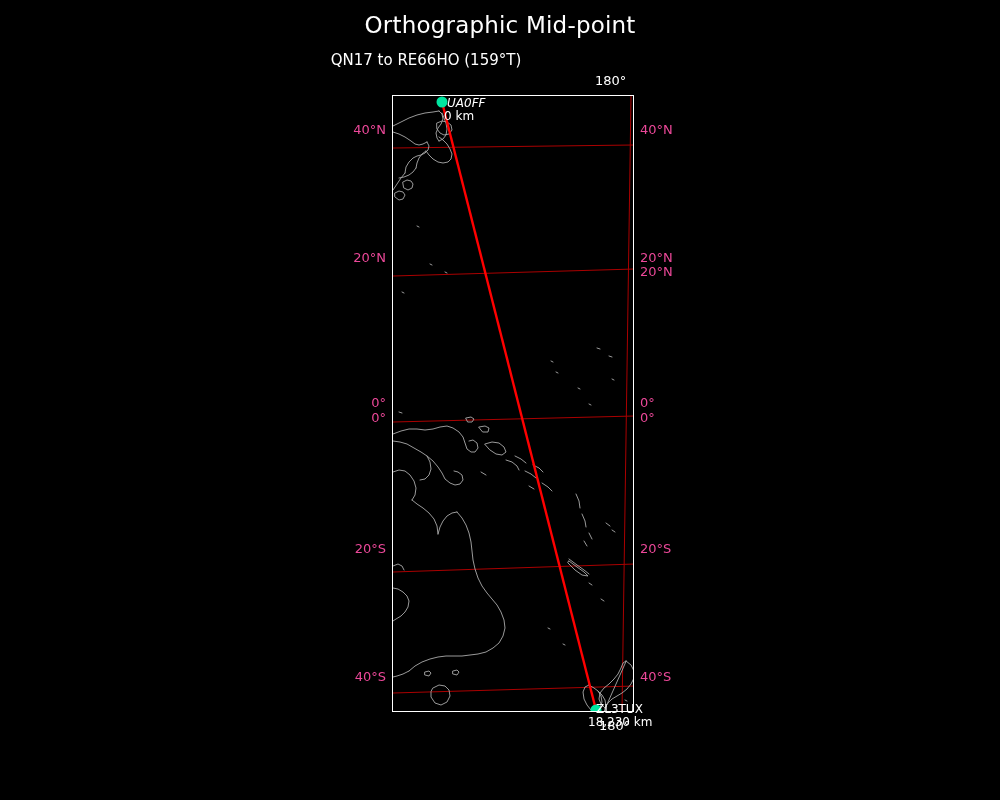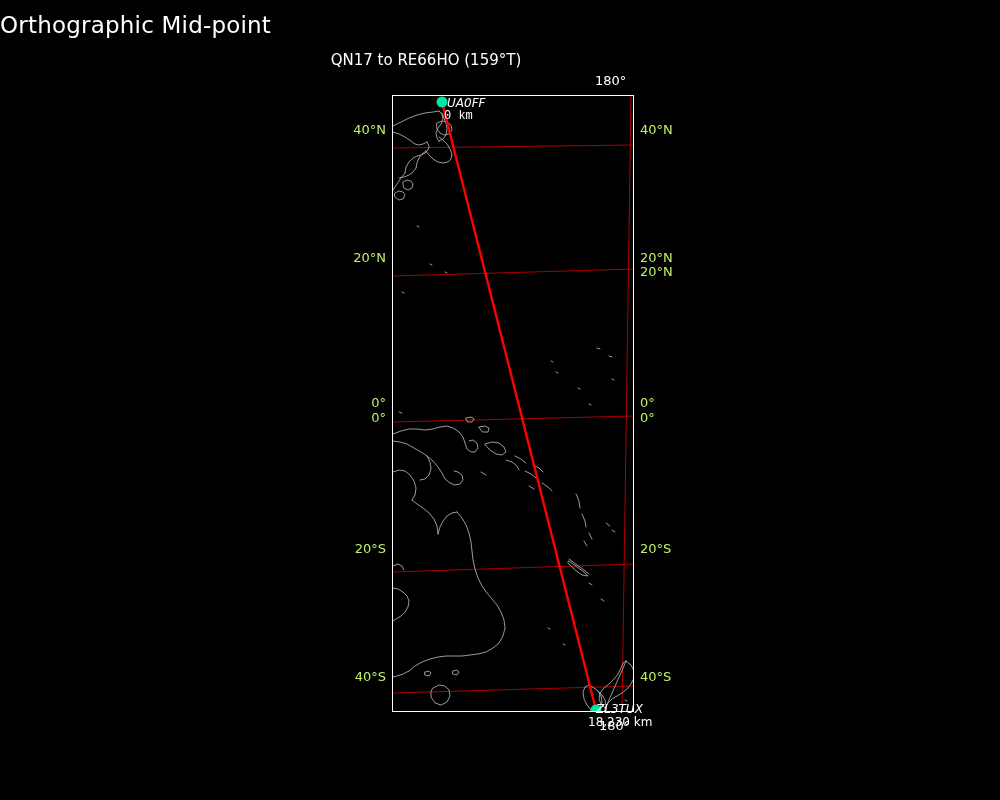--- a/index.html
+++ b/index.html
@@ -29,6 +29,7 @@
     left: 0;
     top: 12px;
     width: 1000px;
+    text-align: center;
     font-size: 23px;
     letter-spacing: 0.2px;
     color: #ffffff;

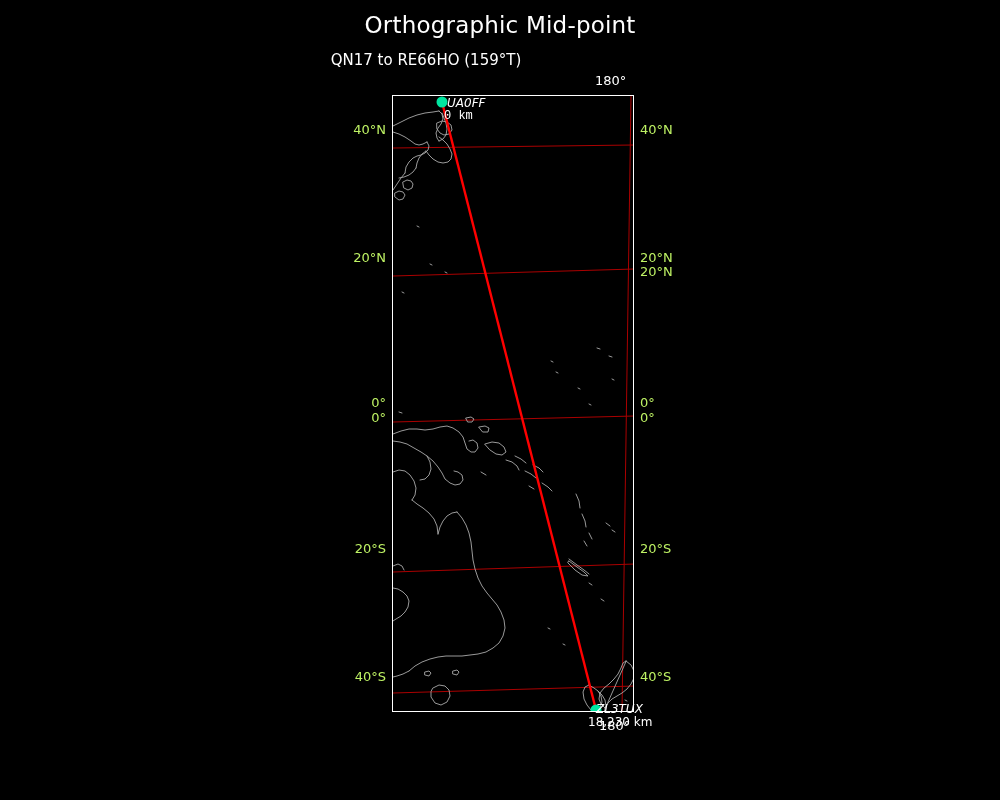--- a/index.html
+++ b/index.html
@@ -240,7 +240,7 @@
   </div>
 
   <div class="ep-label" style="left:447px; top:97px;font-style:italic;">UA0FF</div>
-  <div class="ep-dist" style="left:444px; top:110px;font-family:Liberation Mono, monospace;">0 km</div>
+  <div class="ep-dist" style="left:444px; top:110px;">0 km</div>
 
   <div class="ep-label" style="left:596px; top:703px;font-style:italic;">ZL3TUX</div>
   <div class="ep-dist" style="left:588px; top:716px;">18,230 km</div>

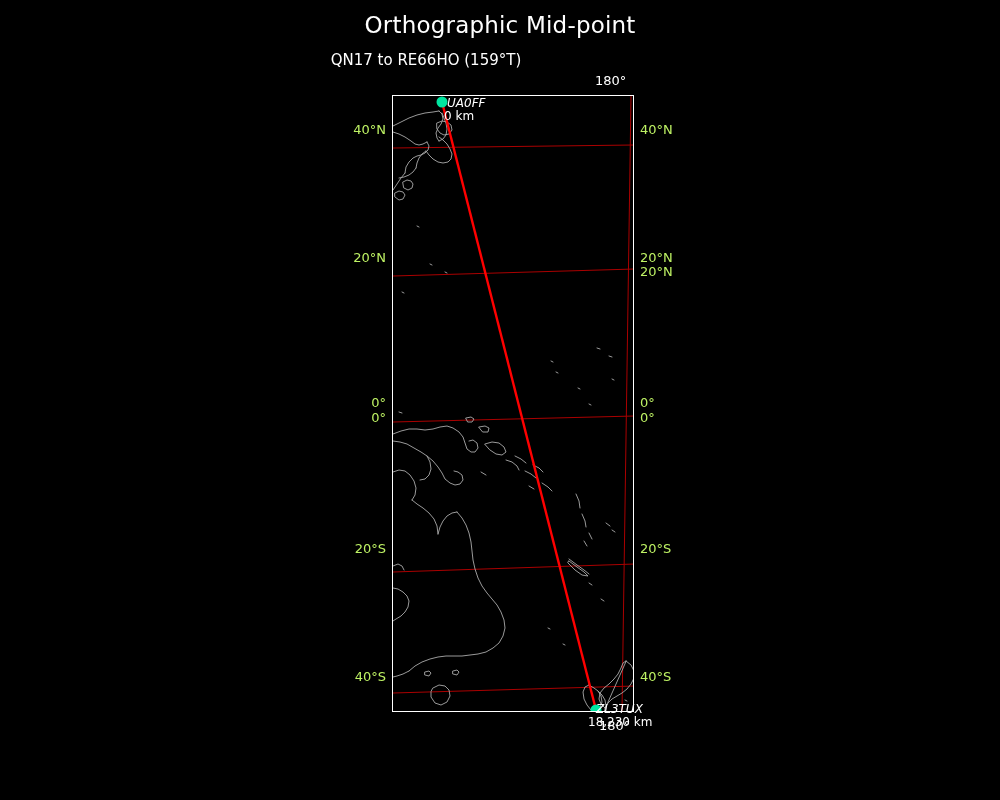--- a/index.html
+++ b/index.html
@@ -71,7 +71,7 @@
   .tick {
     position: absolute;
     font-size: 13px;
-    color: #bef264;
+    color: #ec4899;
     white-space: nowrap;
     line-height: 13px;
   }

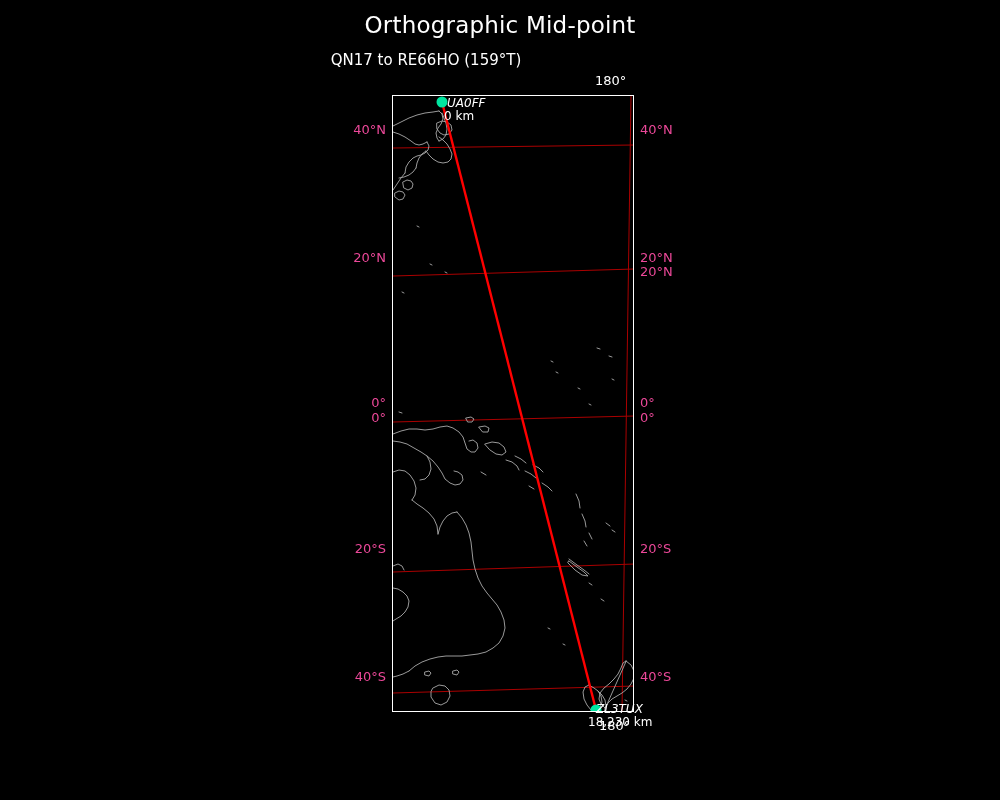--- a/index.html
+++ b/index.html
@@ -242,7 +242,7 @@
   <div class="ep-label" style="left:447px; top:97px;font-style:italic;">UA0FF</div>
   <div class="ep-dist" style="left:444px; top:110px;">0 km</div>
 
-  <div class="ep-label" style="left:596px; top:703px;font-style:italic;">ZL3TUX</div>
+  <div class="ep-label" style="left:596px; top:703px;">ZL3TUX</div>
   <div class="ep-dist" style="left:588px; top:716px;">18,230 km</div>
 
   <div class="mtick" style="left:599px; top:719px; width:46px;">180°</div>

